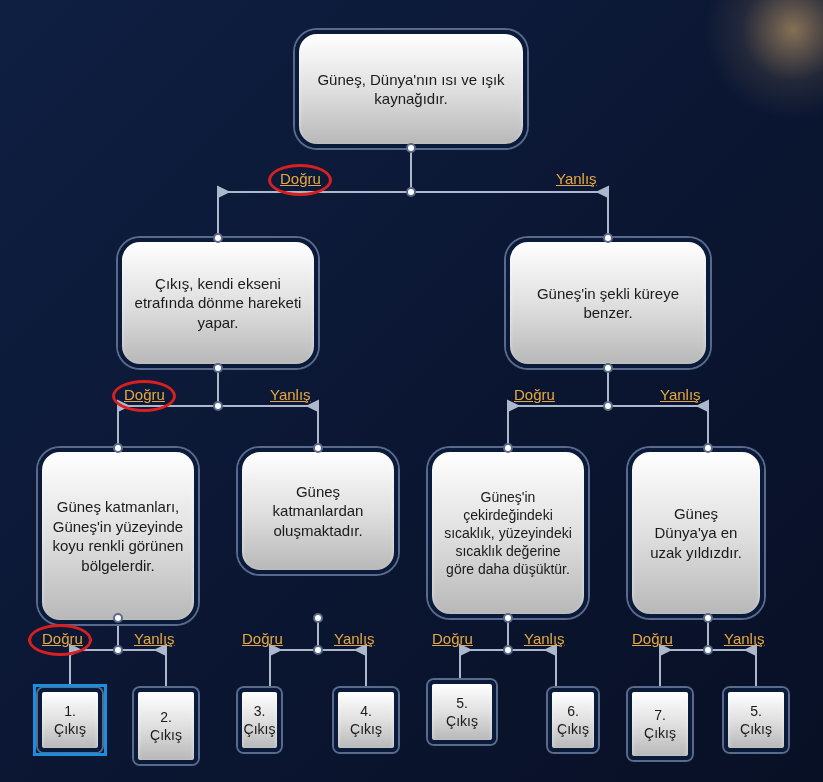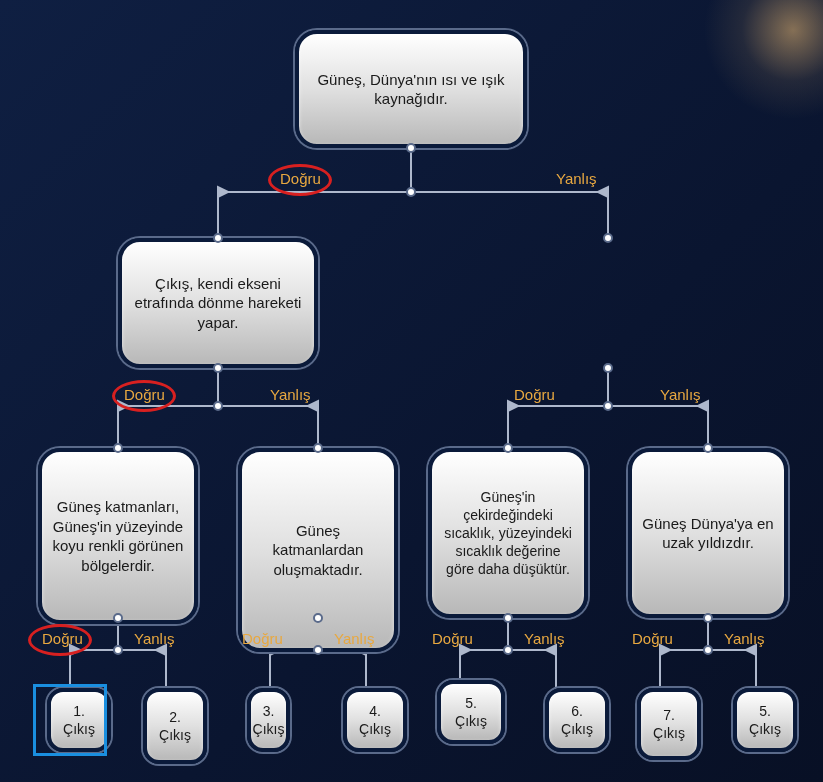--- a/index.html
+++ b/index.html
@@ -47,6 +47,7 @@
     position: absolute;
     color: #e8a840;
     font-size: 15px;
+    text-decoration: underline;
   }
   .ellipse {
     position: absolute;

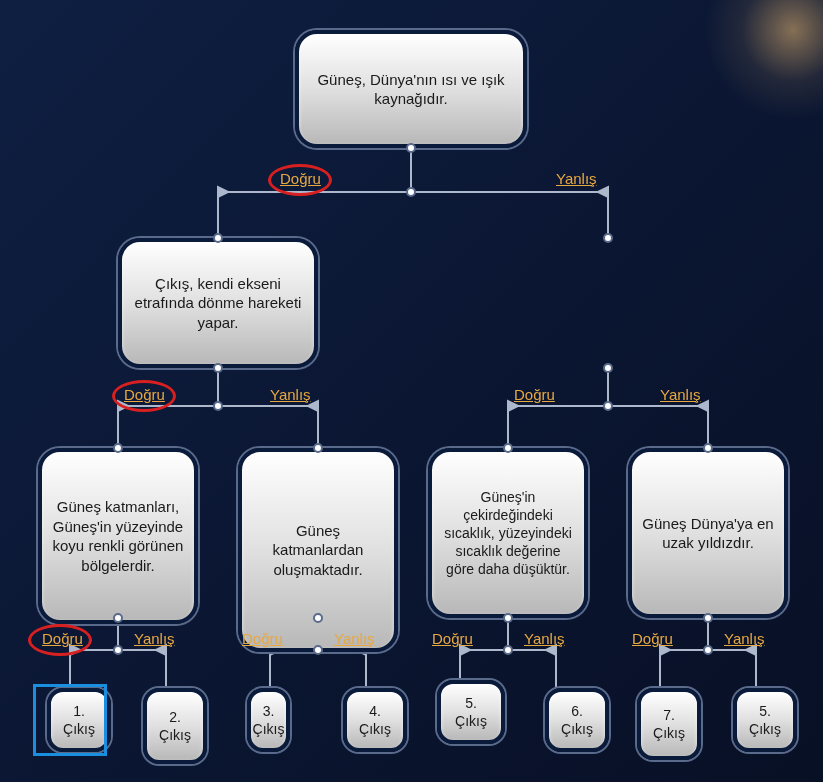--- a/index.html
+++ b/index.html
@@ -175,6 +175,9 @@
   <div class="node" style="left:118px; top:238px; width:200px; height:130px">
     <span>Çıkış, kendi ekseni etrafında dönme hareketi yapar.</span>
   </div>
+  <div class="node" style="left:506px; top:238px; width:204px; height:130px">
+    <span>Güneş'in şekli küreye benzer.</span>
+  </div>
 
   <span class="label" style="left:124px; top:386px">Doğru</span>
   <span class="label" style="left:270px; top:386px">Yanlış</span>

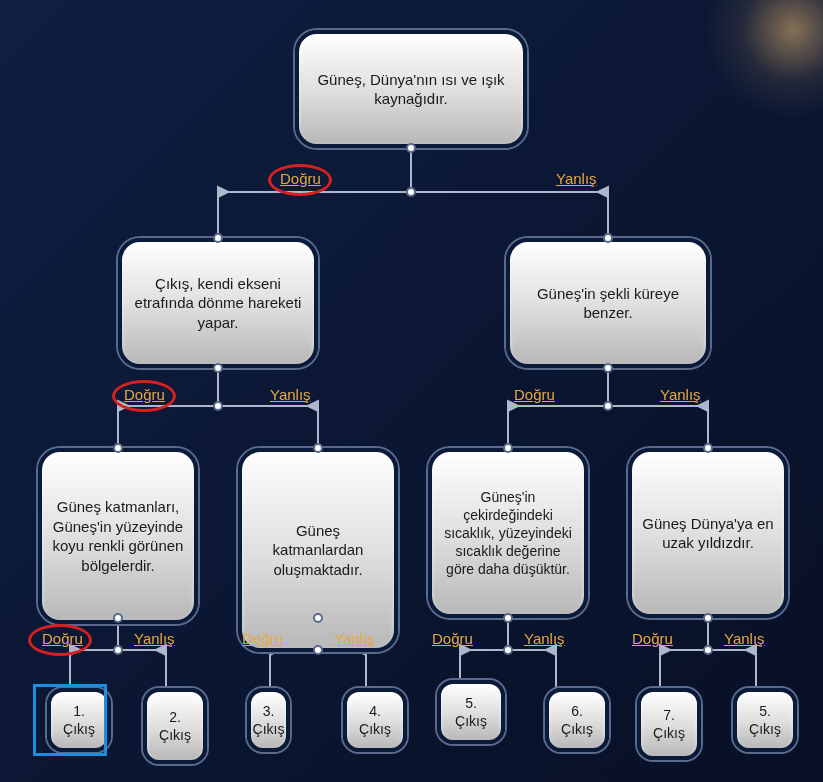--- a/index.html
+++ b/index.html
@@ -188,7 +188,7 @@
   <div class="node" style="left:38px;  top:448px; width:160px; height:176px">
     <span>Güneş katmanları, Güneş'in yüzeyinde koyu renkli görünen bölgelerdir.</span>
   </div>
-  <div class="node" style="left:238px; top:448px; width:160px; height:204px">
+  <div class="node" style="left:238px; top:448px; width:160px; height:126px">
     <span>Güneş katmanlardan oluşmaktadır.</span>
   </div>
   <div class="node" style="left:428px; top:448px; width:160px; height:170px; font-size:14px">

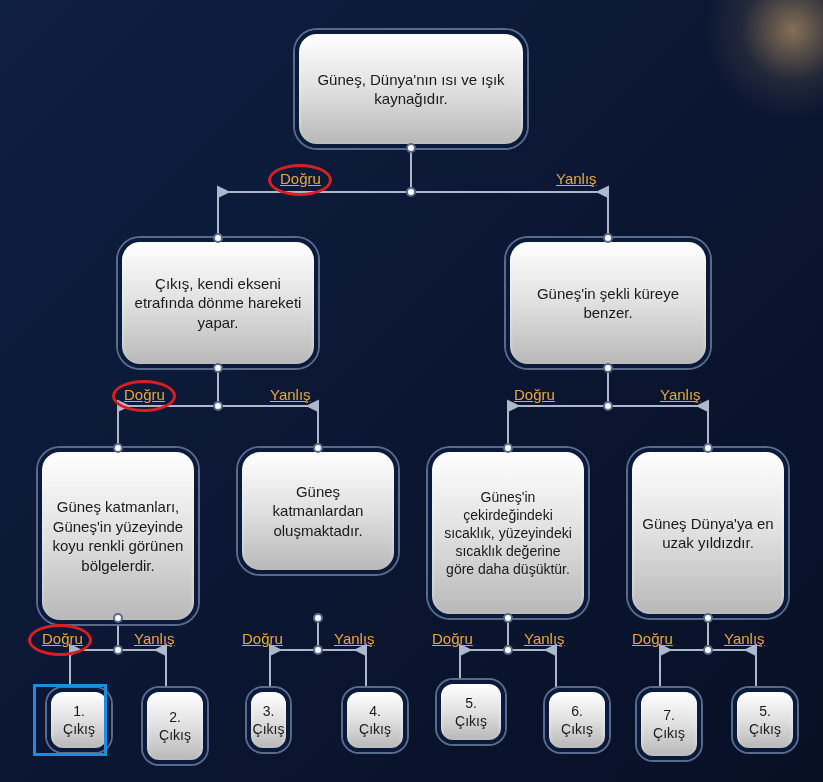--- a/index.html
+++ b/index.html
@@ -194,7 +194,7 @@
   <div class="node" style="left:428px; top:448px; width:160px; height:170px; font-size:14px">
     <span>Güneş'in çekirdeğindeki sıcaklık, yüzeyindeki sıcaklık değerine göre daha düşüktür.</span>
   </div>
-  <div class="node" style="left:628px; top:448px; width:160px; height:170px">
+  <div class="node" style="left:628px; top:448px; width:136px; height:170px">
     <span>Güneş Dünya'ya en uzak yıldızdır.</span>
   </div>
 

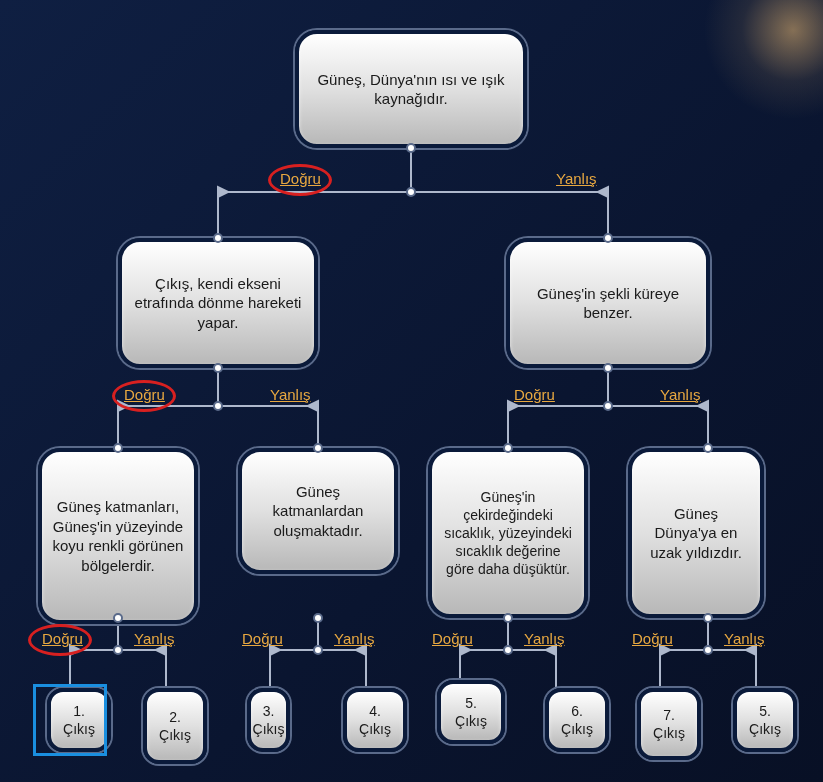--- a/index.html
+++ b/index.html
@@ -39,9 +39,8 @@
     line-height: 1.3;
   }
   .leaf {
-    border-radius: 16px;
+    border-radius: 6px;
     font-size: 14px;
-    margin-left: 9px;
   }
   .label {
     position: absolute;

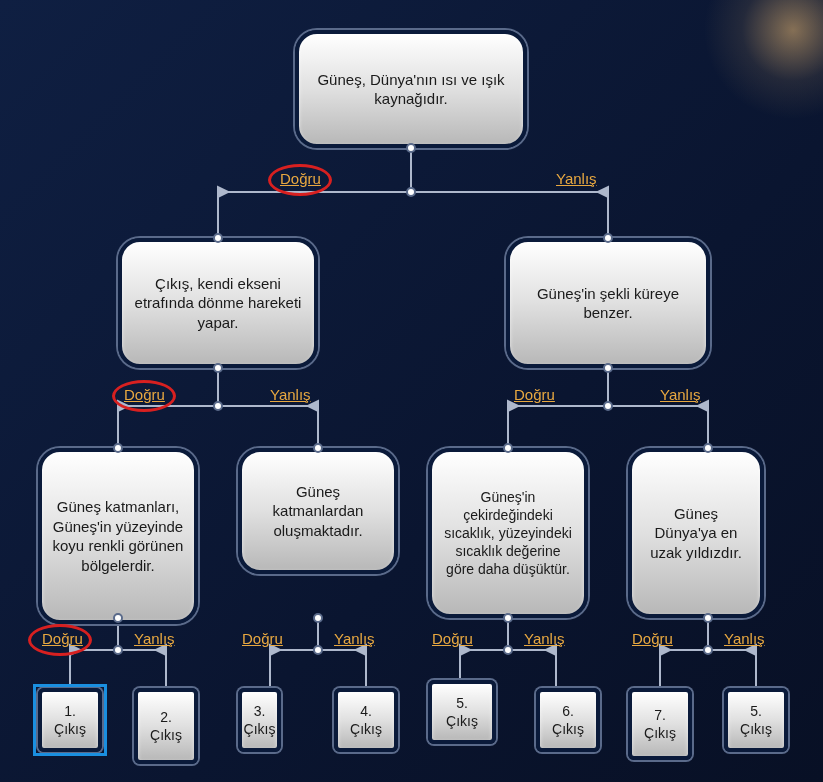--- a/index.html
+++ b/index.html
@@ -222,7 +222,7 @@
   <div class="node leaf" style="left:428px; top:680px; width:68px; height:64px">
       <span>5. Çıkış</span>
     </div>
-  <div class="node leaf" style="left:536px; top:688px; width:64px; height:64px">
+  <div class="node leaf" style="left:548px; top:688px; width:50px; height:64px">
       <span>6. Çıkış</span>
     </div>
   <div class="node leaf" style="left:628px; top:688px; width:64px; height:72px">

